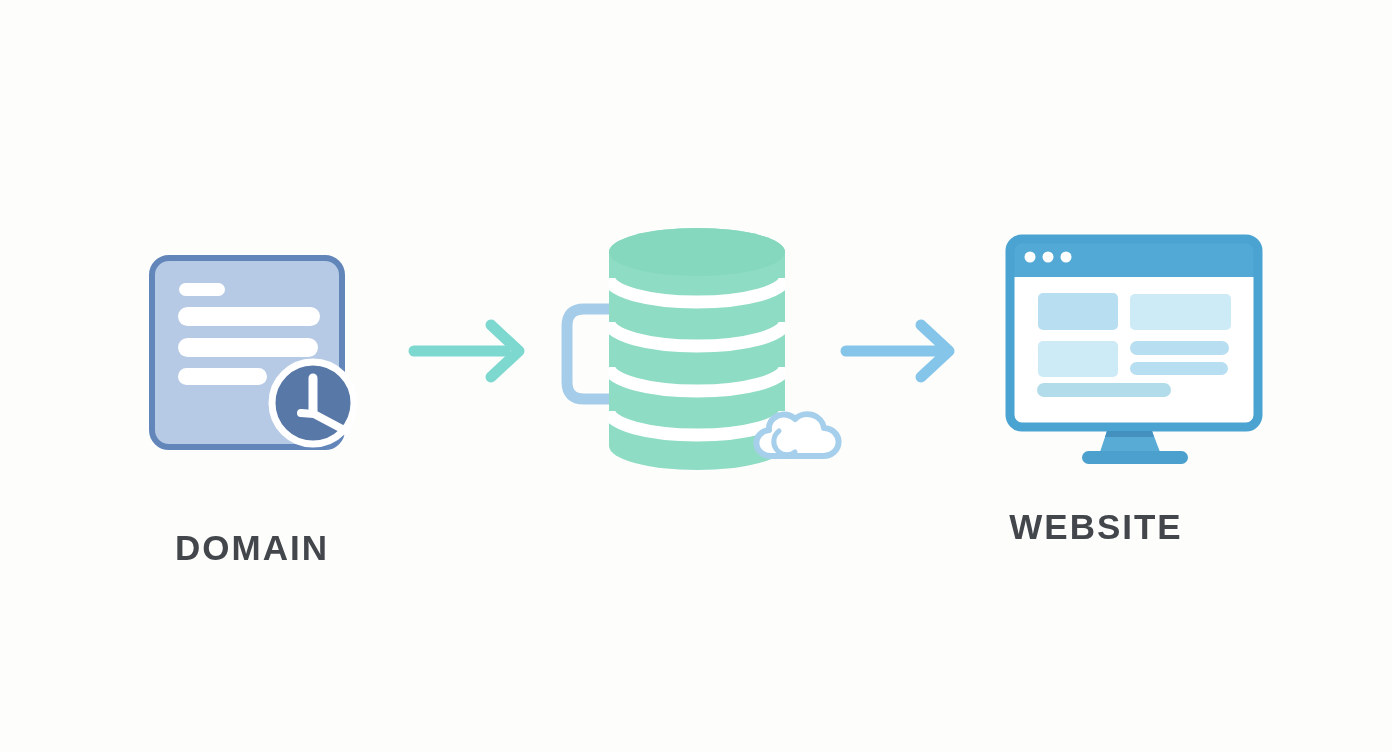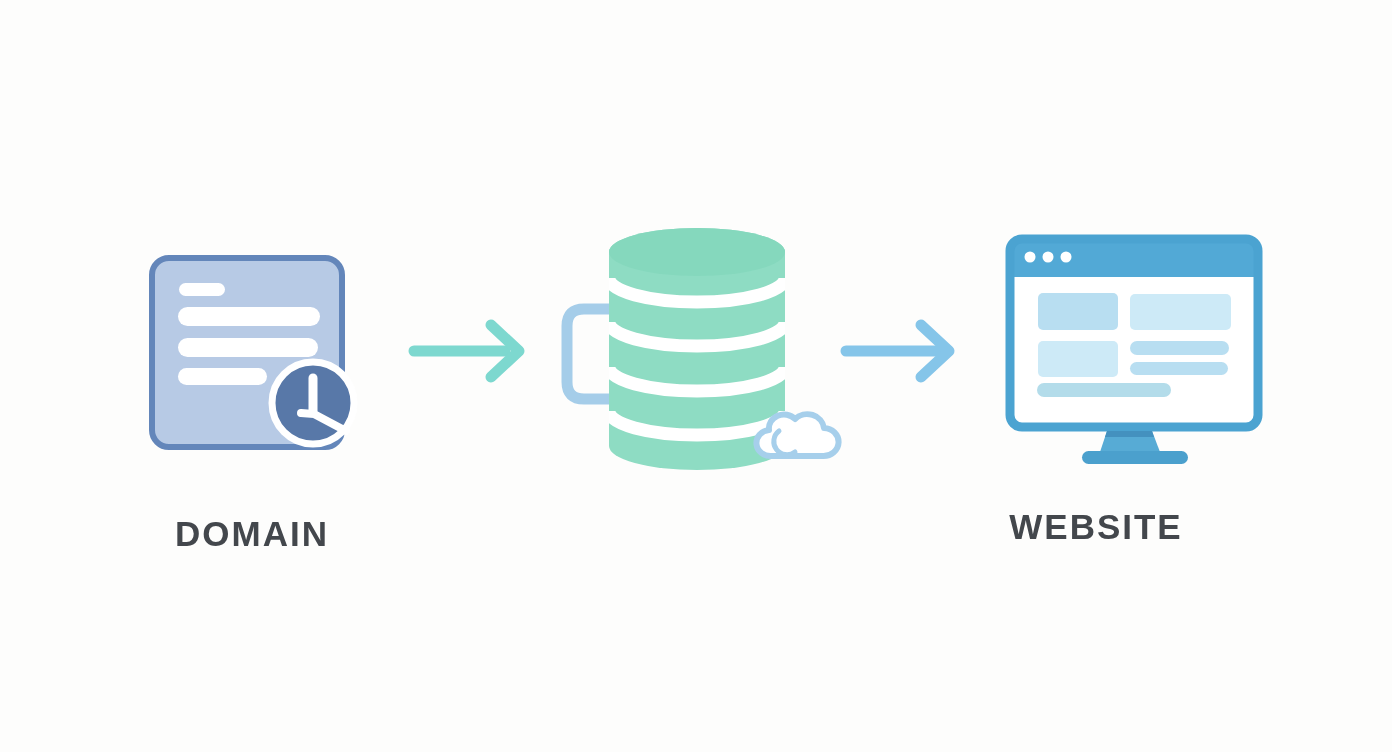--- a/index.html
+++ b/index.html
@@ -107,7 +107,7 @@
     </svg>
   </div>
 
-  <div class="node-label" style="left:122px;top:514px;">DOMAIN</div>
+  <div class="node-label" style="left:122px;top:528px;">DOMAIN</div>
   <div class="node-label" style="left:966px;top:507px;">WEBSITE</div>
 
 </div>

